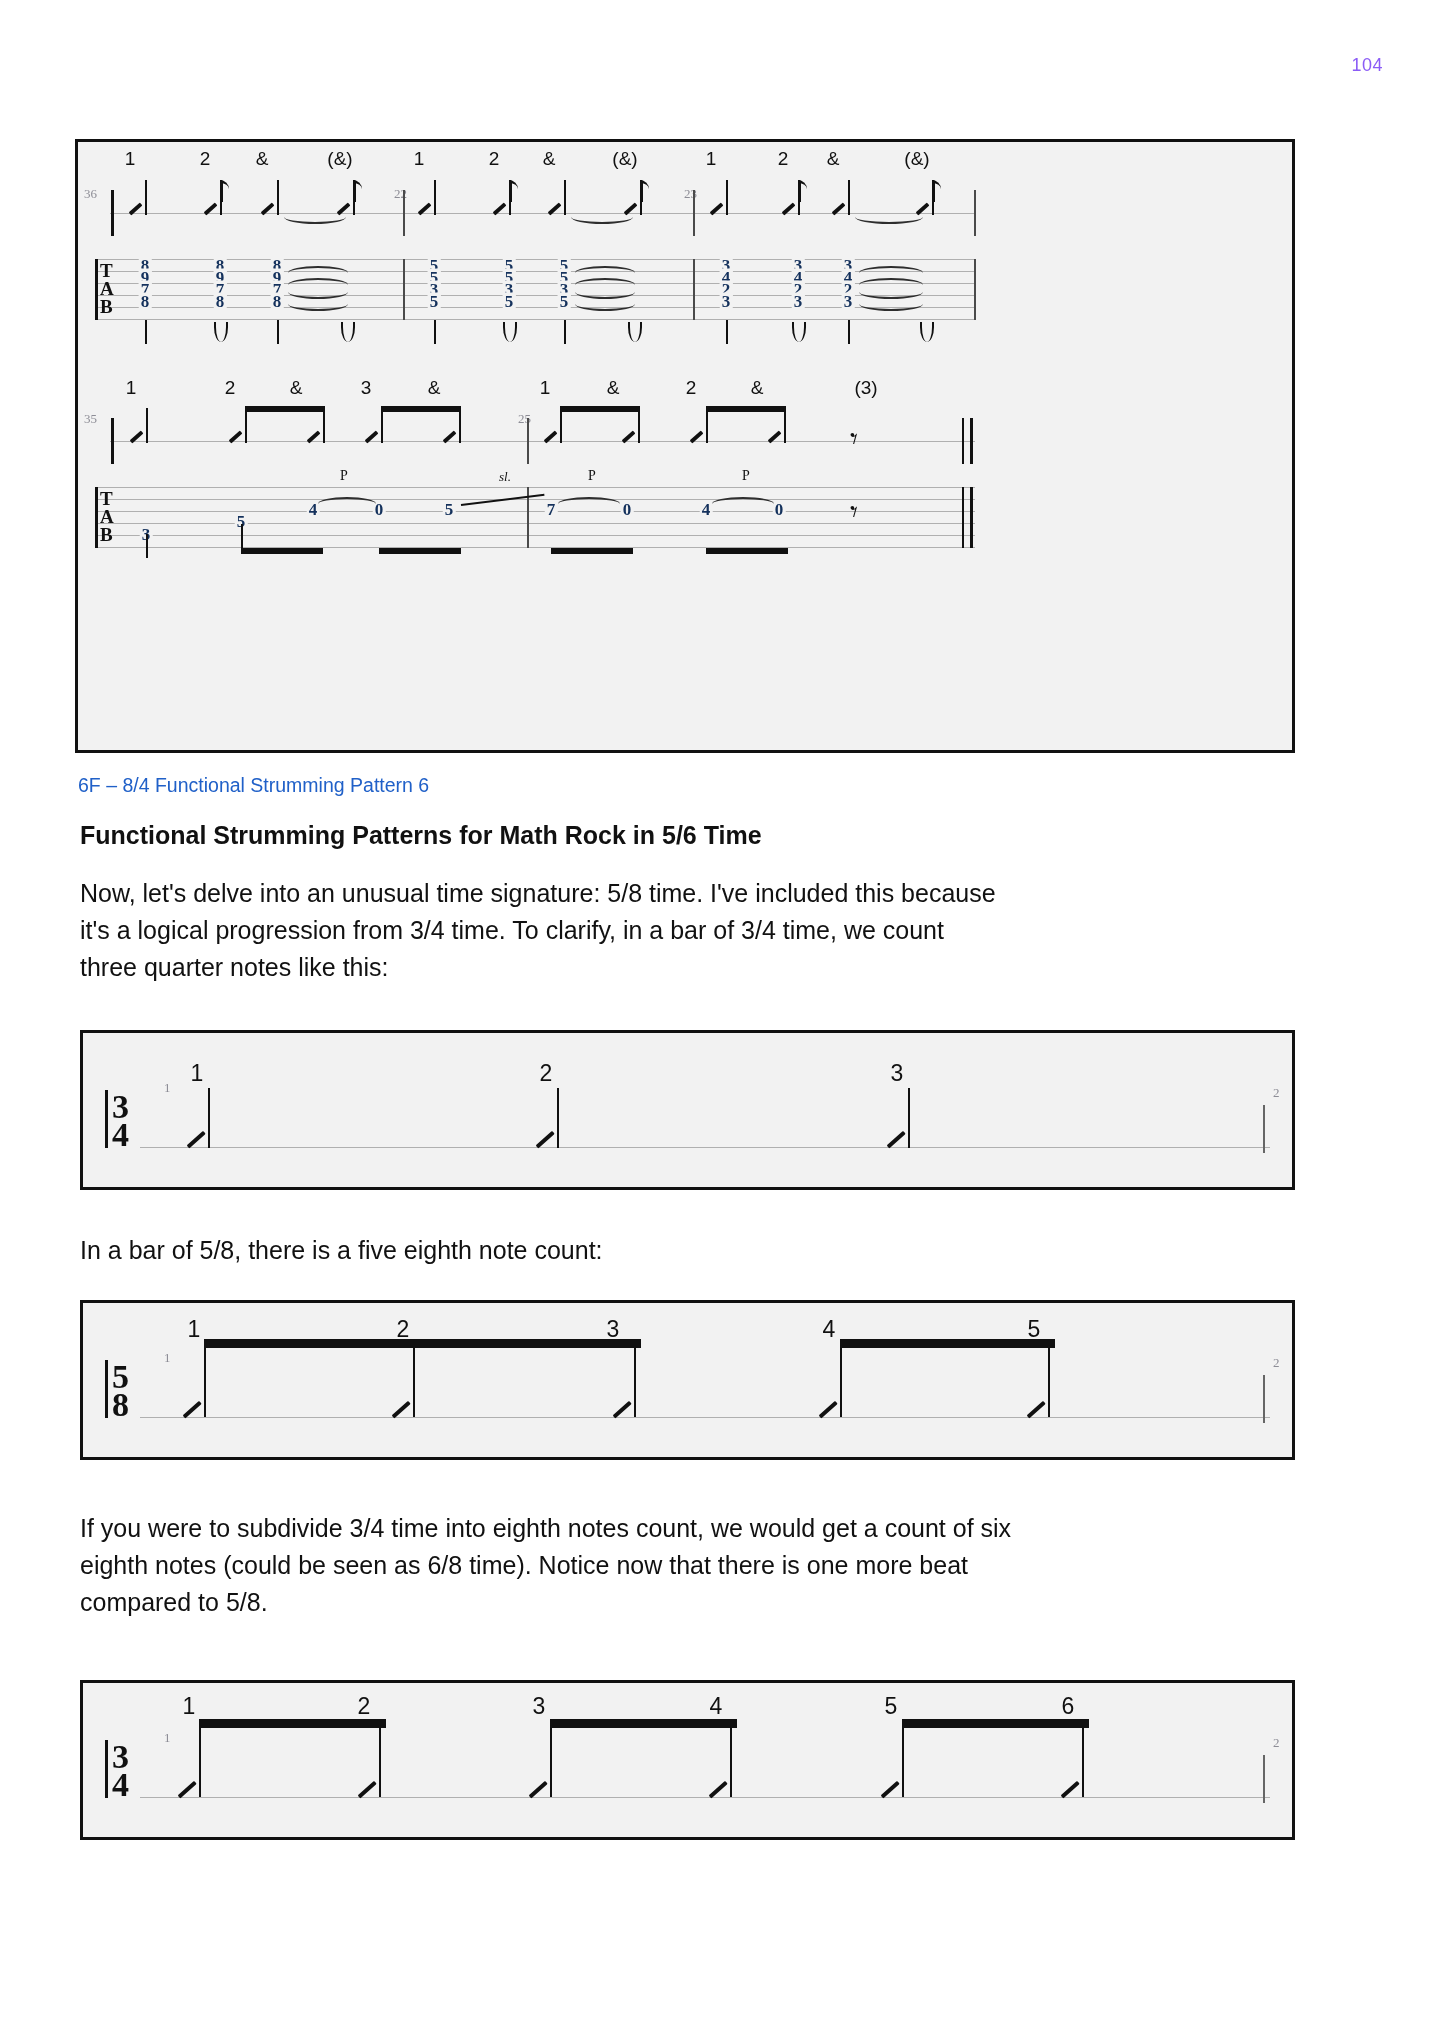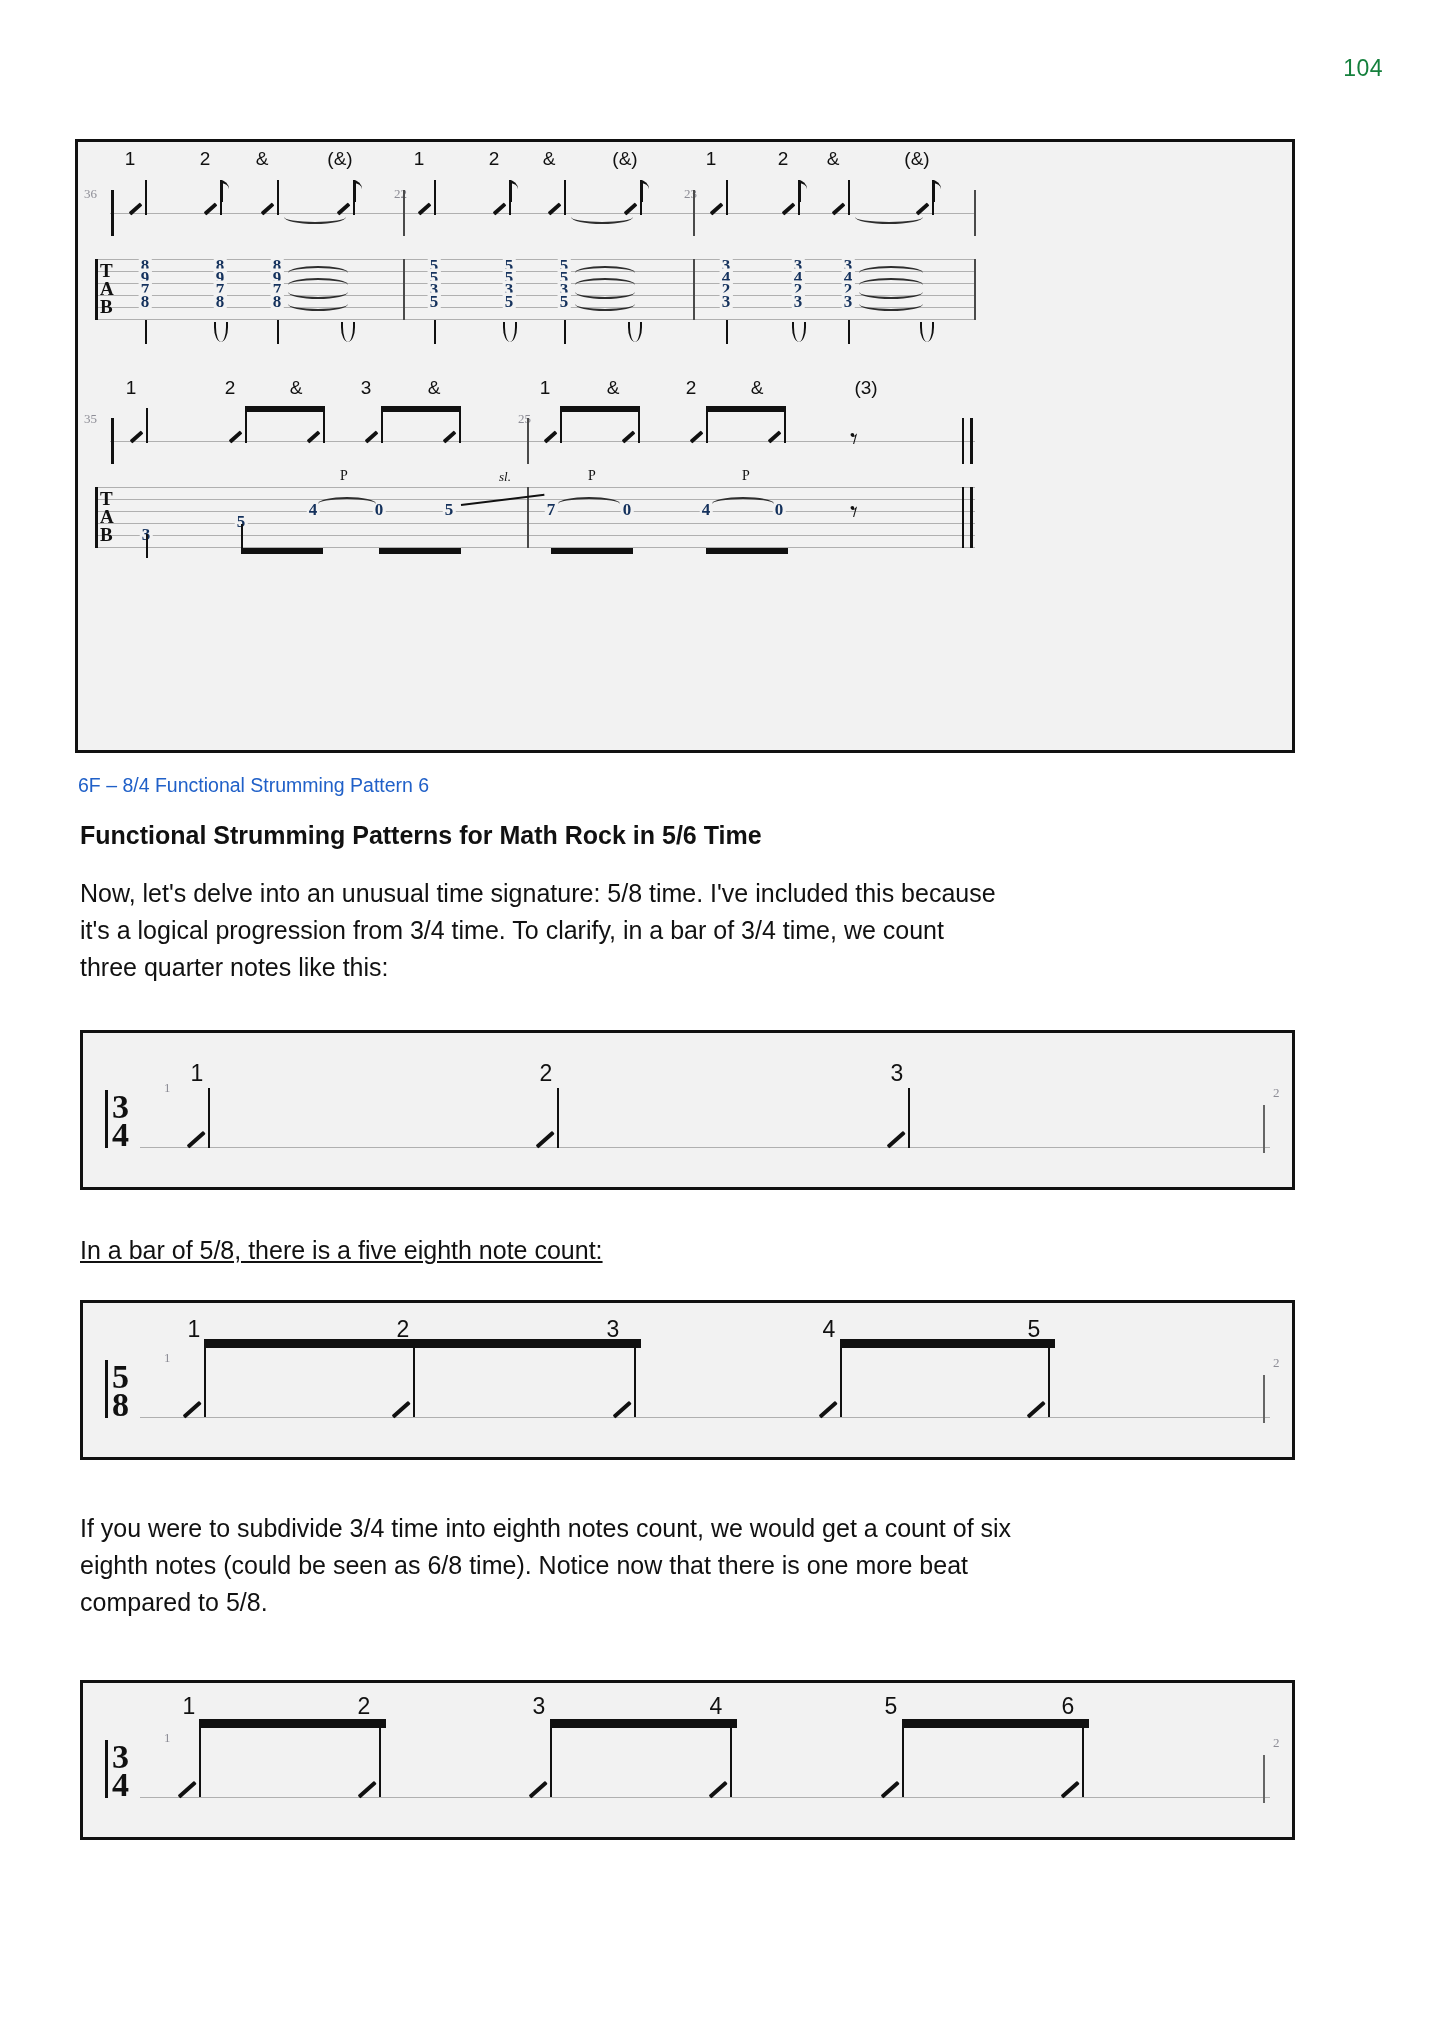--- a/index.html
+++ b/index.html
@@ -16,7 +16,7 @@
   
   .page-num{
     position:absolute; top:55px; right:62px;
-    font-size:23px; color:#15803d; letter-spacing:.5px;
+    font-size:18px; color:#8b5cf6; letter-spacing:.5px;
   }
 
   

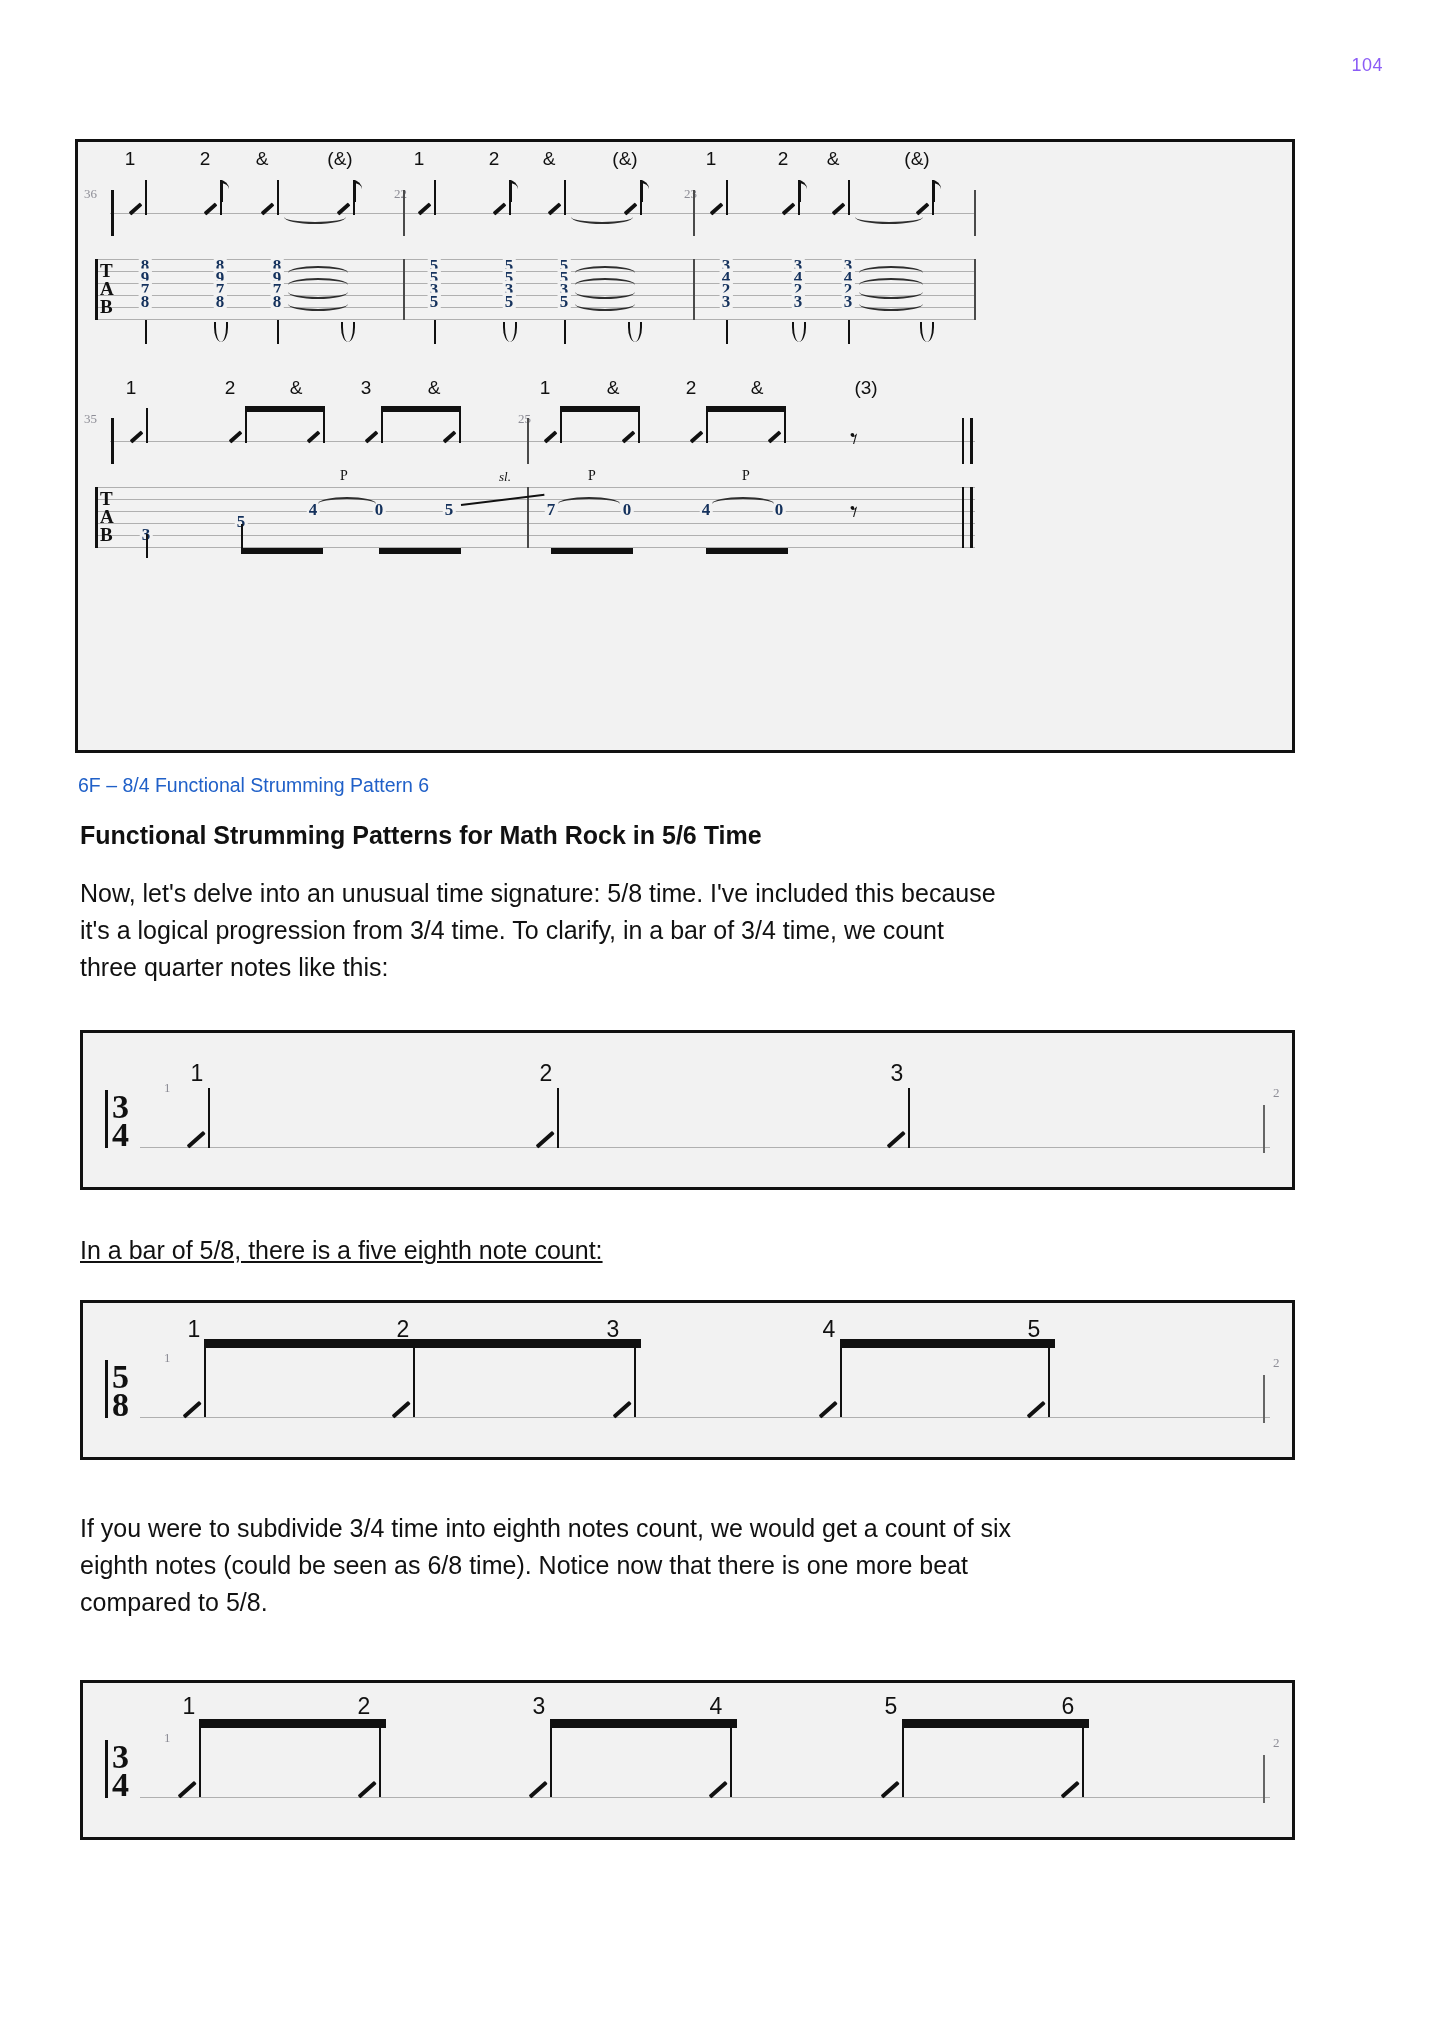--- a/index.html
+++ b/index.html
@@ -385,7 +385,7 @@
 <div class="slash" style="left:888px; top:1145px; width:22px;"></div>
 <div class="bar thin" style="left:1263px; top:1105px; height:48px;"></div>
 
-<div class="para" style="left:80px; top:1232px; width:925px;text-decoration:underline;">In a bar of 5/8, there is a five eighth note count:</div>
+<div class="para" style="left:80px; top:1232px; width:925px;">In a bar of 5/8, there is a five eighth note count:</div>
 
 <div class="score" style="left:80px; top:1300px; width:1215px; height:160px;"></div>
 

